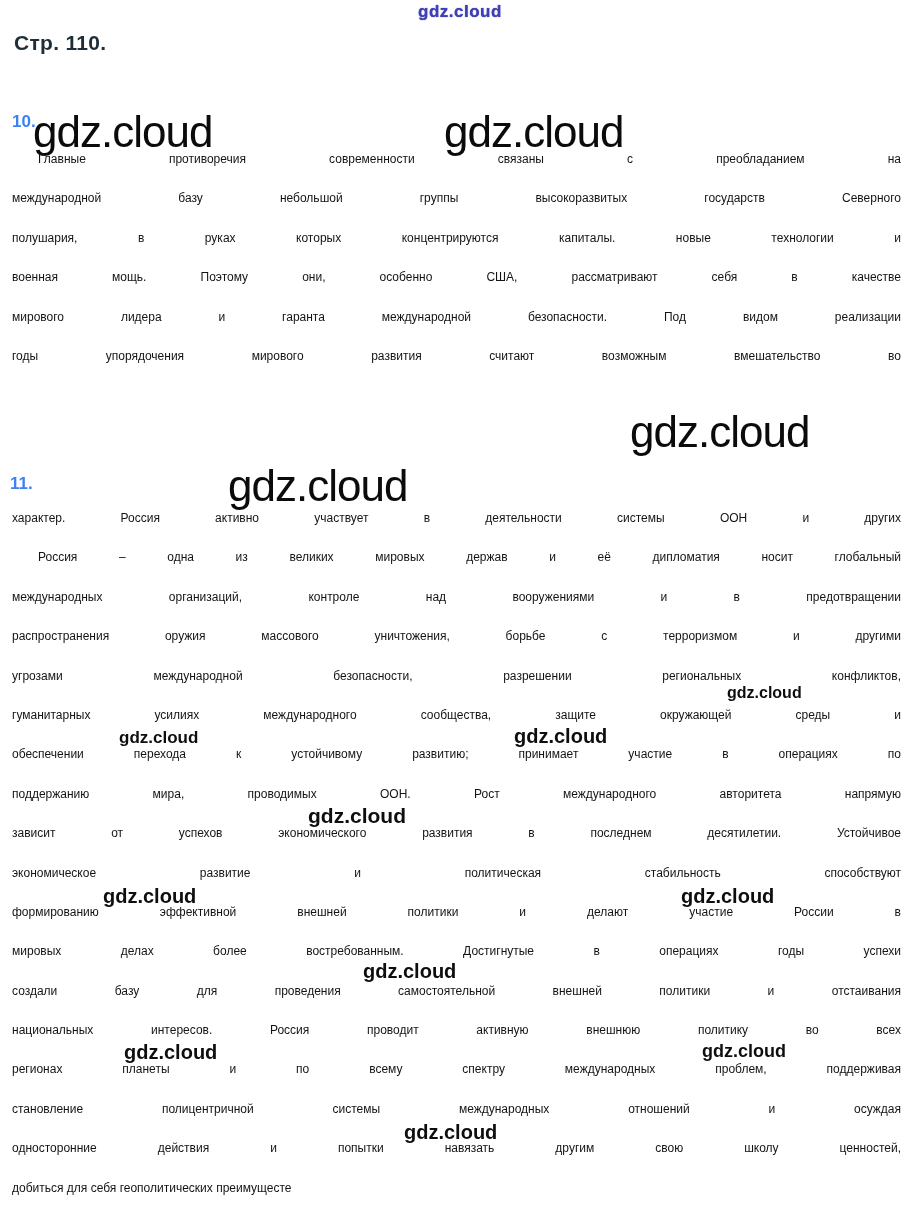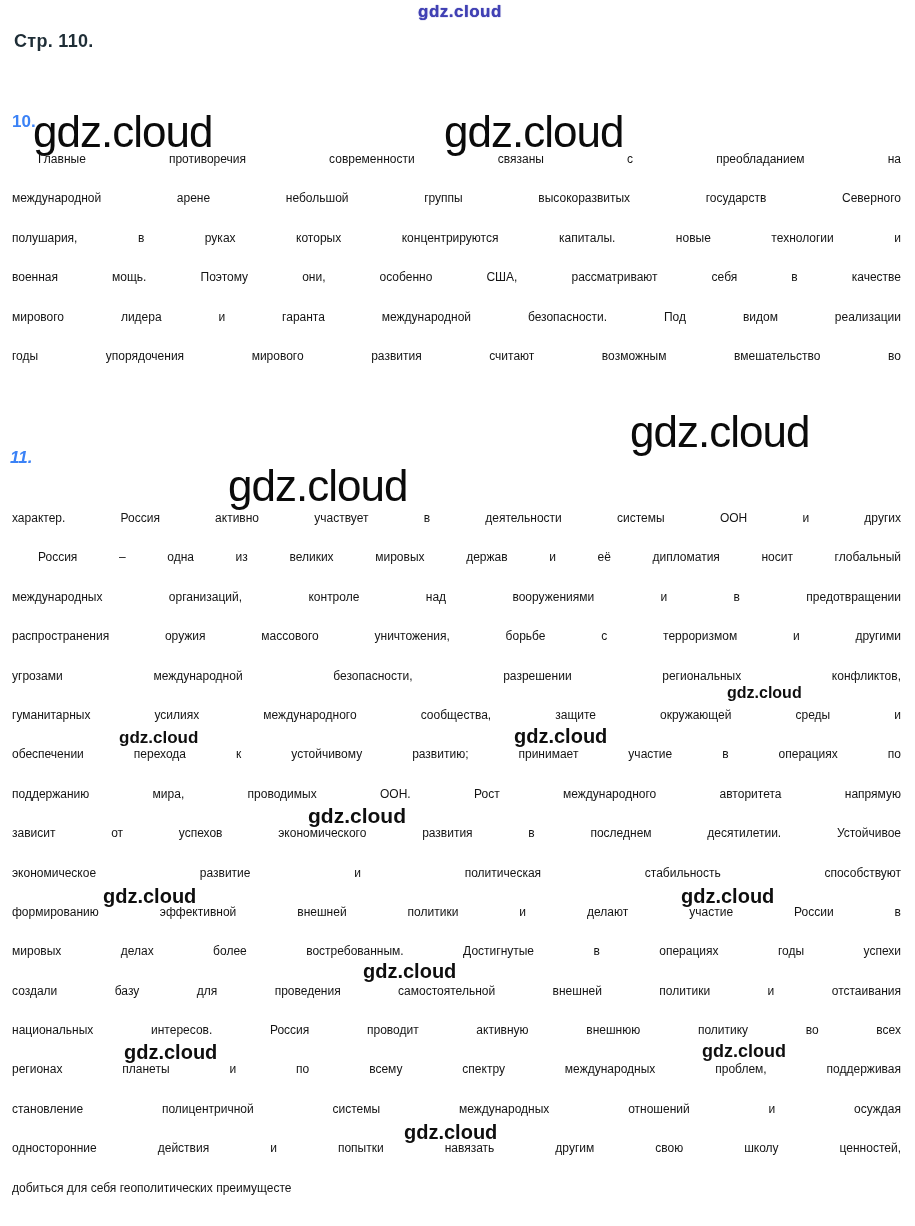--- a/index.html
+++ b/index.html
@@ -20,7 +20,7 @@
   }
   .page-heading{
     position:absolute;left:14px;top:31px;
-    font-size:18px;font-weight:bold;color:#1e2d36;
+    font-size:21px;font-weight:bold;color:#1e2d36;
     letter-spacing:0.3px;
   }
   .sec-num{

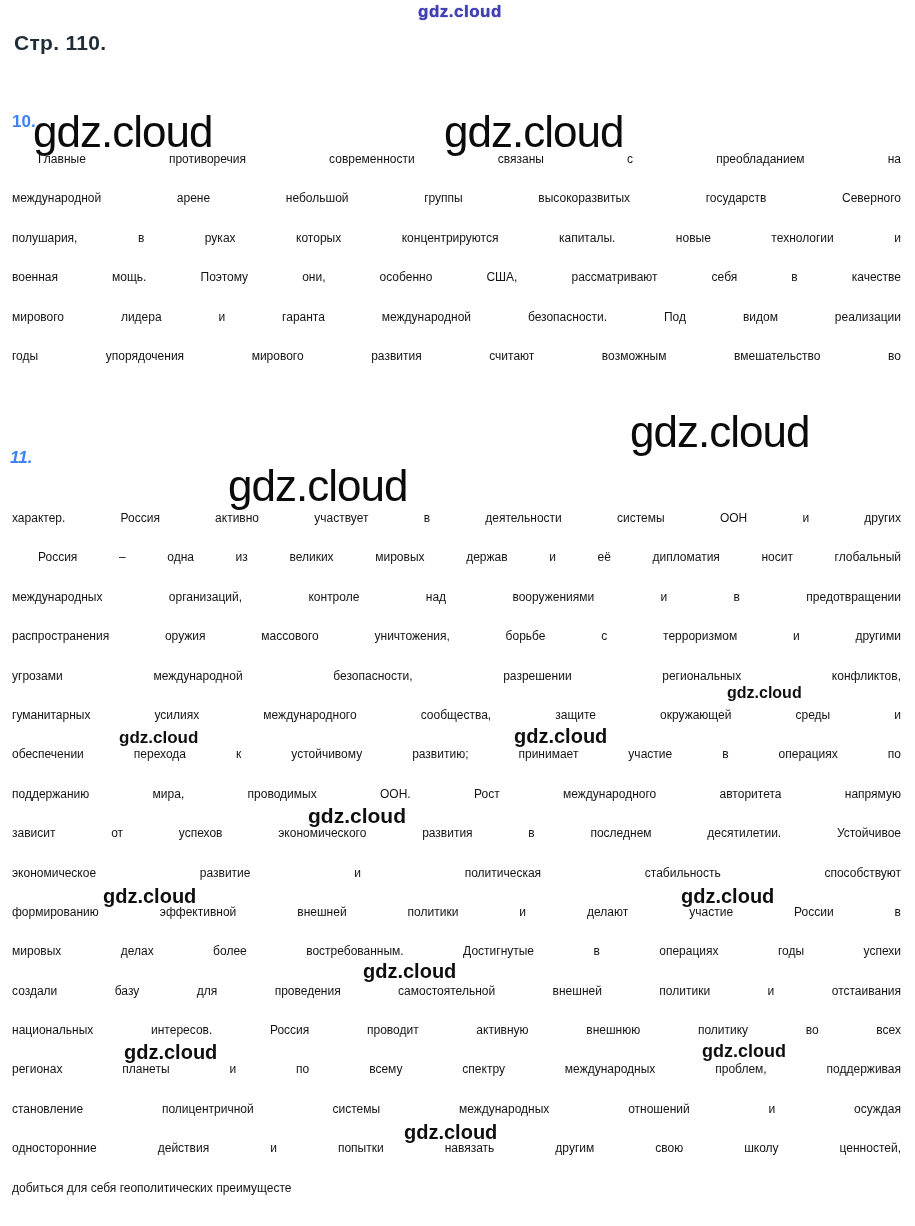--- a/index.html
+++ b/index.html
@@ -83,7 +83,7 @@
   <div class="para p10">
 
   <div class="tl indent">Главные противоречия современности связаны с преобладанием на</div>
-      <div class="tl">международной арене небольшой группы высокоразвитых государств Северного</div>
+      <div class="tl">международной базу небольшой группы высокоразвитых государств Северного</div>
       <div class="tl">полушария, в руках которых концентрируются капиталы. новые технологии и</div>
       <div class="tl">военная мощь. Поэтому они, особенно США, рассматривают себя в качестве</div>
       <div class="tl">мирового лидера и гаранта международной безопасности. Под видом реализации</div>

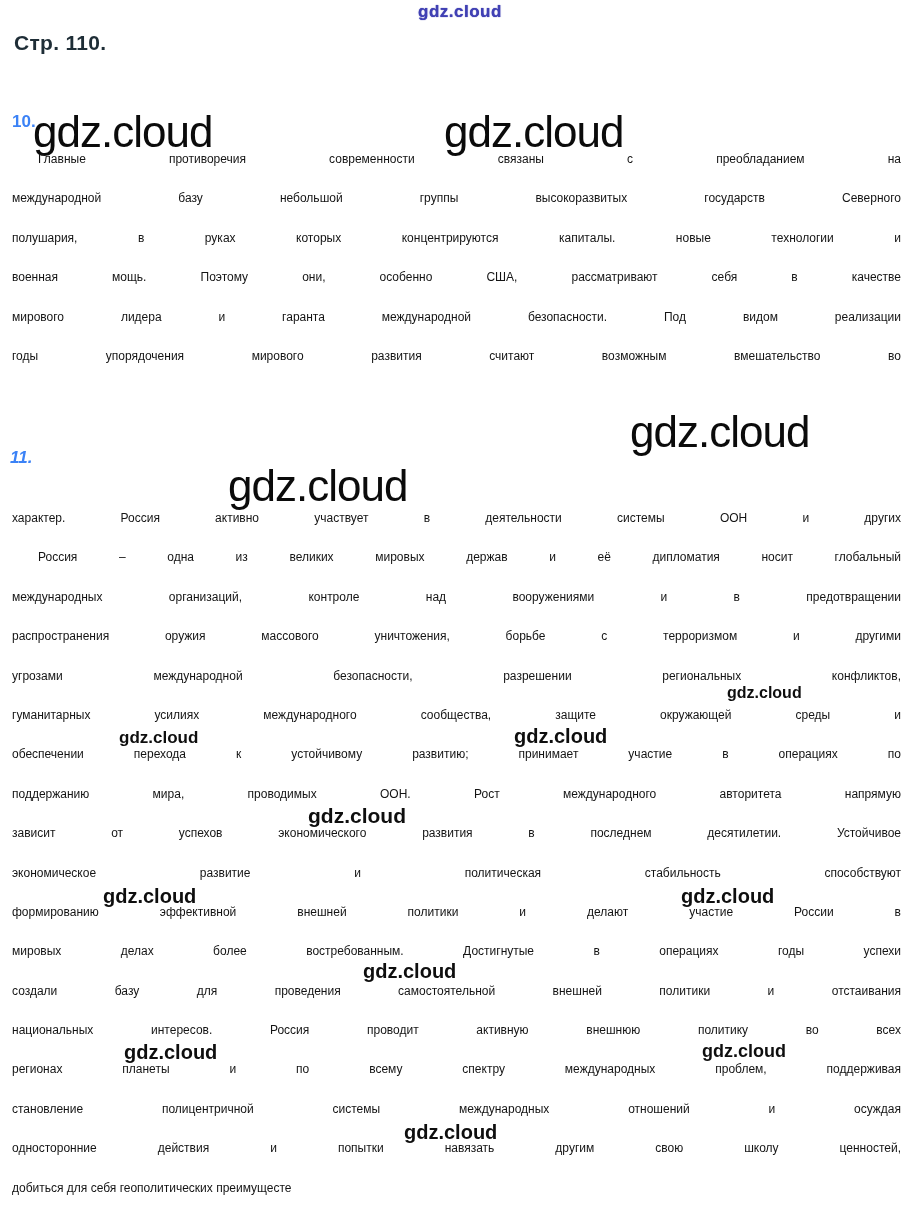--- a/index.html
+++ b/index.html
@@ -28,7 +28,7 @@
     font-size:17px;font-weight:bold;color:#3b82f6;
   }
   .sec-num.n10{left:12px;top:112px;}
-  .sec-num.n11{left:10px;top:448px;font-style:italic;}
+  .sec-num.n11{left:10px;top:474px;}
   .wm-big{
     position:absolute;
     font-size:44px;font-weight:normal;color:#0b0b0b;

